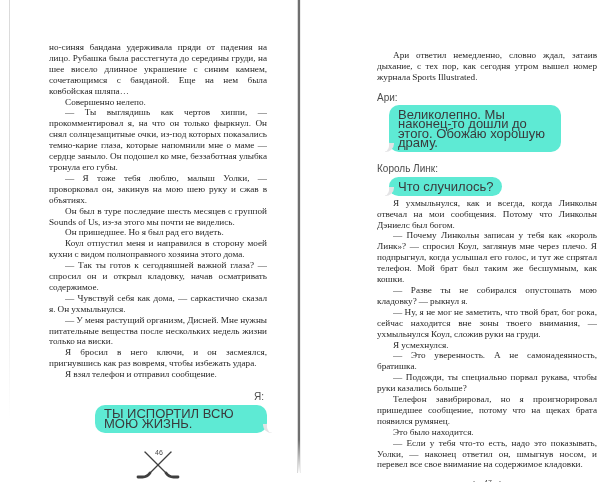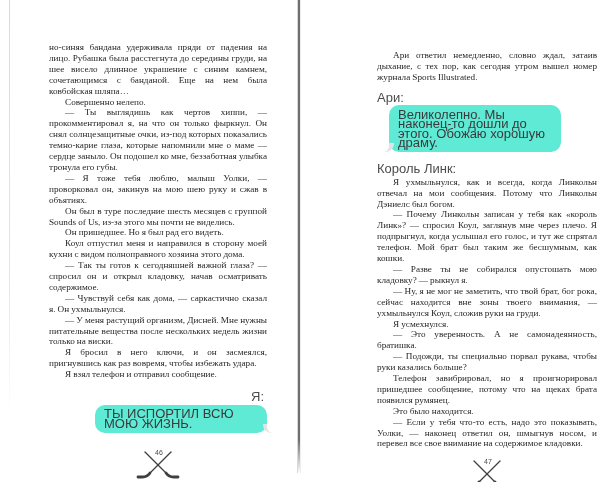--- a/index.html
+++ b/index.html
@@ -33,7 +33,7 @@
 
   .chat { font-family:"Liberation Sans", sans-serif; margin-top:11px; }
   .chat + .chat { margin-top:13px; }
-  .chat-label { font-size:13px; color:#4c4c4c; line-height:8.5px; margin-bottom:3px; }
+  .chat-label { font-size:10px; color:#4c4c4c; line-height:8.5px; margin-bottom:3px; }
 
   .bubble {
     position:relative; display:inline-block; box-sizing:border-box;

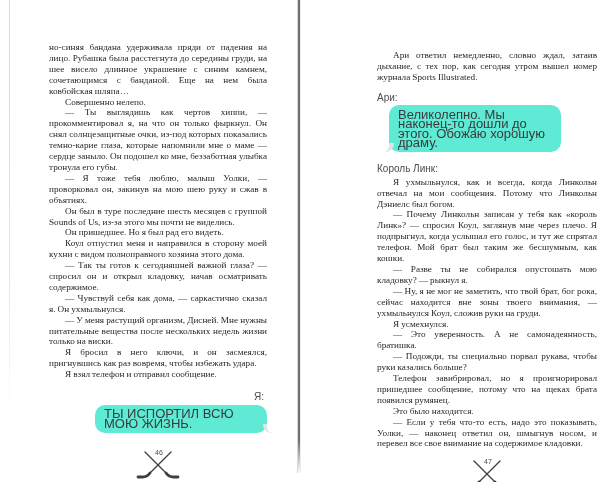--- a/index.html
+++ b/index.html
@@ -123,6 +123,7 @@
 
     <div class="chat">
       <div class="chat-label">Король Линк:</div>
+      <div class="bubble bubble-in">Что случилось?</div>
     </div>
 
     <p class="para body-gap">Я ухмыльнулся, как и всегда, когда Линкольн отвечал на мои сообщения. Потому что Линкольн Дэниелс был богом.</p>

